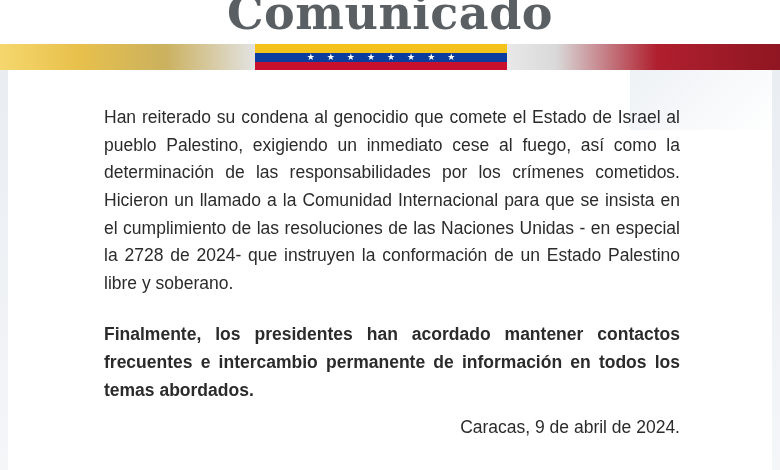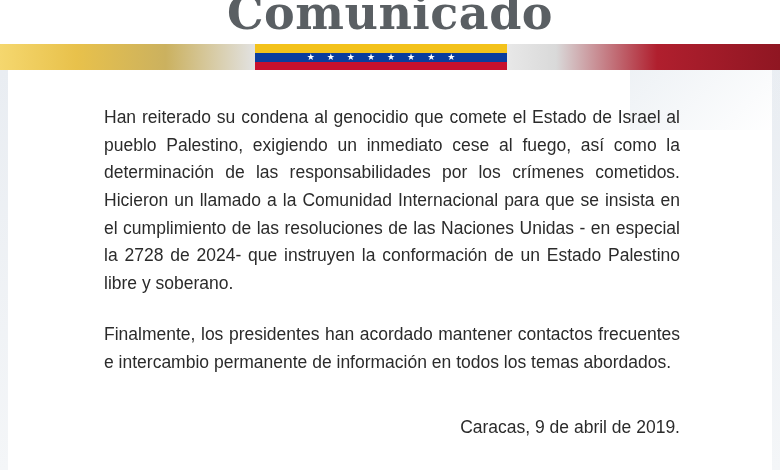--- a/index.html
+++ b/index.html
@@ -146,6 +146,7 @@
   }
   .para:last-of-type {
     margin-bottom: 0;
+    font-weight: bold;
   }
   .dateline {
     position: absolute;

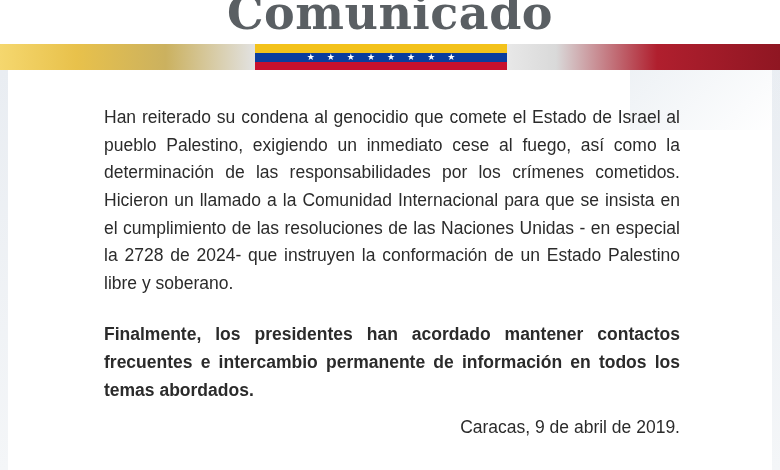--- a/index.html
+++ b/index.html
@@ -197,7 +197,7 @@
     <p class="para">Finalmente, los presidentes han acordado mantener contactos frecuentes e intercambio permanente de información en todos los temas abordados.</p>
   </div>
 
-  <div class="dateline">Caracas, 9 de abril de 2019.</div>
+  <div class="dateline">Caracas, 9 de abril de 2024.</div>
 
 </div>
 

